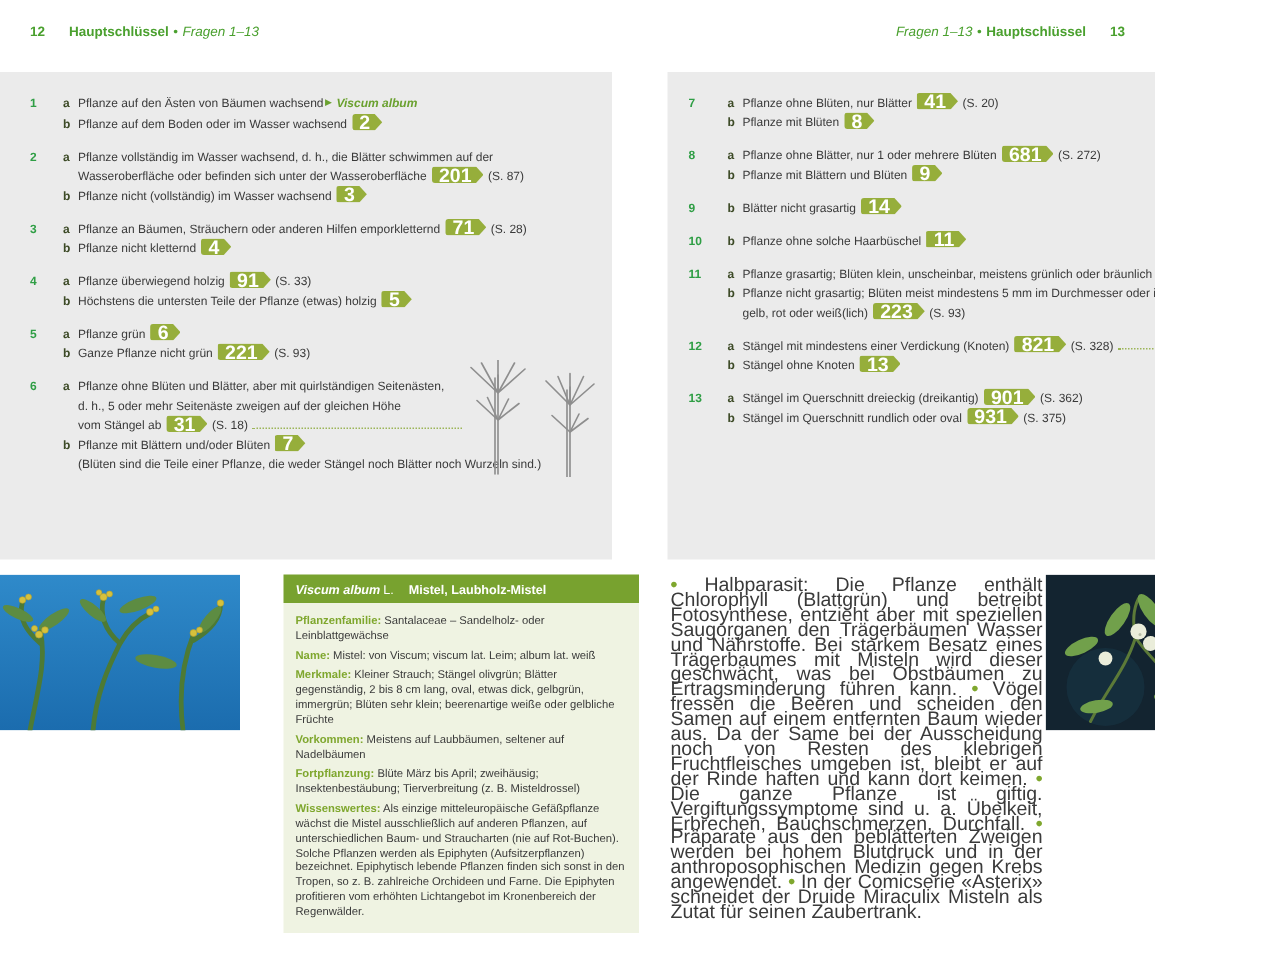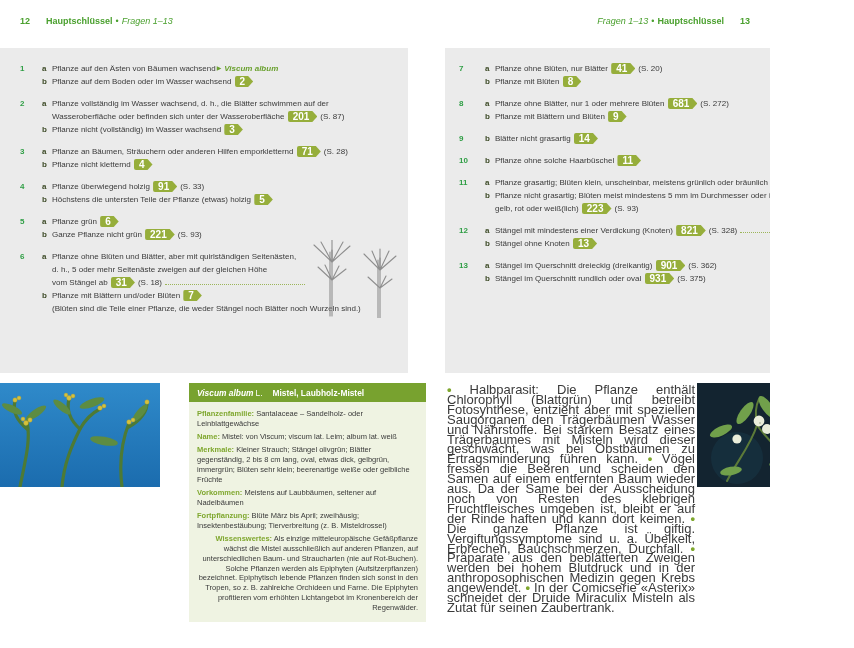--- a/index.html
+++ b/index.html
@@ -25,7 +25,7 @@
   .q-opts{flex:1;min-width:0;}
   .q-opt{font-size:8px;line-height:13px;padding-left:10px;}
   .q-letter{display:inline-block;width:10px;margin-left:-10px;font-weight:bold;color:#3c4a26;}
-  .badge{display:inline-block;background:#96ae3b;color:#fff;font-weight:bold;font-size:10px;
+  .badge{display:inline-block;background:#96ae3b;color:#fff;font-weight:bold;font-size:13px;
          line-height:9px;padding:1px 8px 1px 5px;margin:0 2px 0 1px;border-radius:2px;
          clip-path:polygon(0 0,calc(100% - 5px) 0,100% 50%,calc(100% - 5px) 100%,0 100%);
          text-align:center;vertical-align:-1px;}

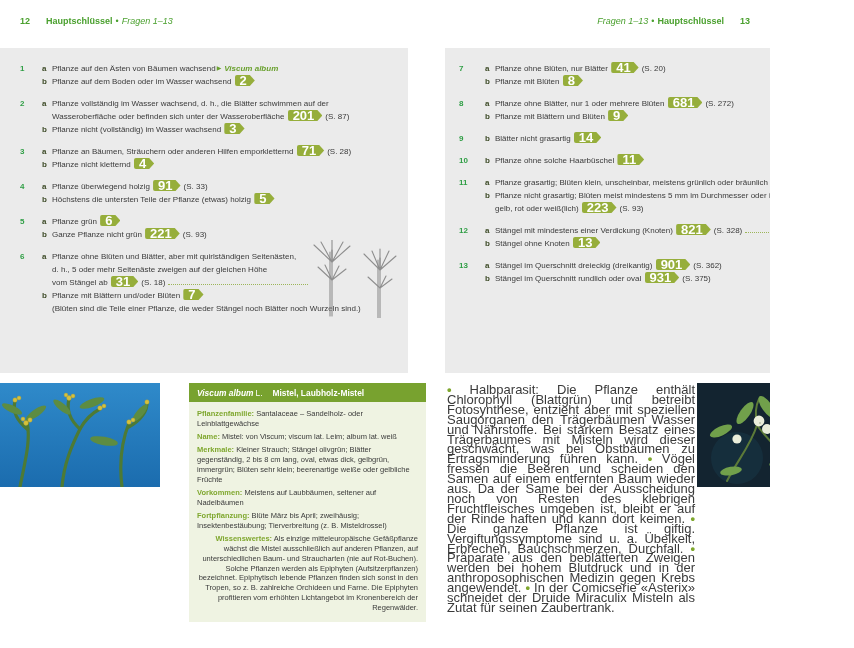--- a/index.html
+++ b/index.html
@@ -45,7 +45,7 @@
   .sb-common{font-weight:bold;margin-left:10px;}
   .speciesbody{background:#eff3e2;padding:7px 8px 9px;}
   .sp-field{font-size:7.5px;line-height:9.8px;margin-bottom:3.5px;}
-  .sp-field:last-child{margin-bottom:0;text-align:right;}
+  .sp-field:last-child{margin-bottom:0;}
   .sp-label{font-weight:bold;color:#7fa72e;}
   .notes{position:absolute;left:447px;top:385px;width:248px;font-size:13px;line-height:9.9px;
          text-align:justify;}

